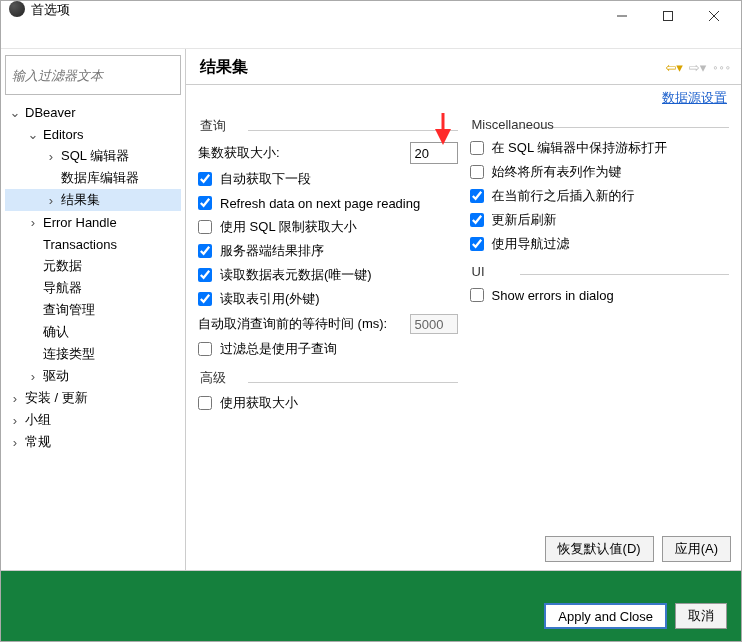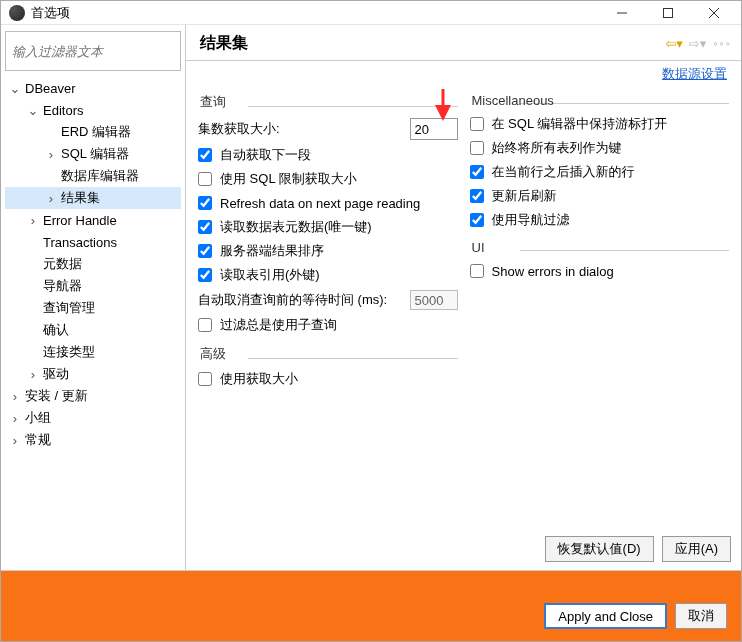--- a/index.html
+++ b/index.html
@@ -5,7 +5,7 @@
 * { box-sizing: border-box; margin: 0; padding: 0; font-family: "Microsoft YaHei", "Segoe UI", Tahoma, sans-serif; font-size: 13px; }
 body { width: 742px; height: 642px; background: #fff; border: 1px solid #aaa; display: flex; flex-direction: column; overflow: hidden; }
 
-.titlebar { height: 24px; display: flex; align-items: center; padding: 0 4px 0 8px; background: #fff; border-bottom: 1px solid #e5e5e5; }
+.titlebar { height: 48px; display: flex; align-items: flex-start; padding: 0 4px 0 8px; background: #fff; border-bottom: 1px solid #e5e5e5; }
 .titlebar .app-icon { width: 16px; height: 16px; margin-right: 6px; border-radius: 50%; background: radial-gradient(circle at 30% 30%, #555,#222); }
 .titlebar .title { flex: 0 0 auto; }
 .titlebar .spacer { flex: 1; }

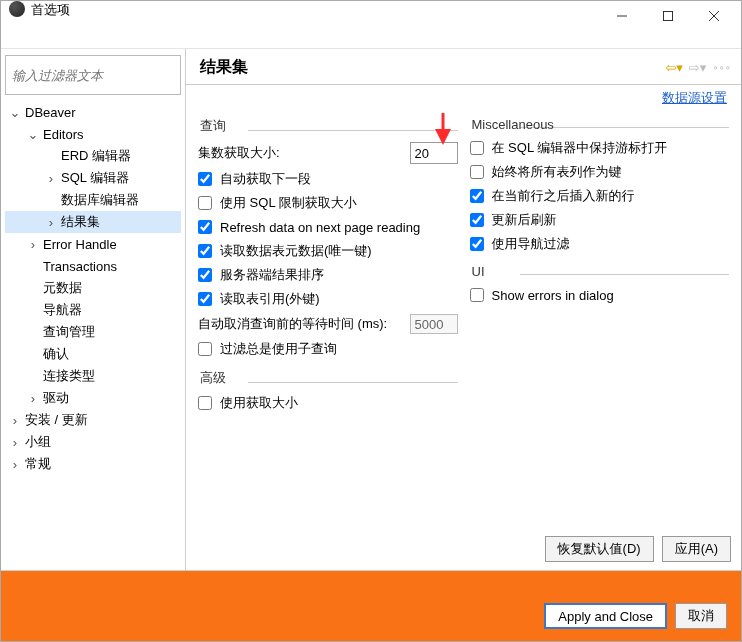--- a/index.html
+++ b/index.html
@@ -98,10 +98,6 @@
           <span class="label">Editors</span>
         </div>
       <div class="row ind3">
-          <span class="no-chev"></span>
-          <span class="label">ERD 编辑器</span>
-        </div>
-      <div class="row ind3">
           <span class="chev">›</span>
           <span class="label">SQL 编辑器</span>
         </div>

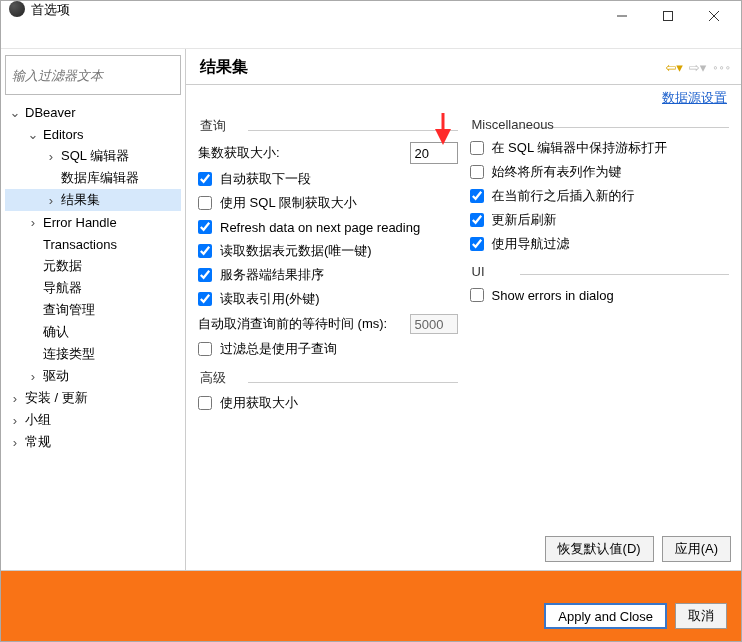--- a/index.html
+++ b/index.html
@@ -190,12 +190,12 @@
               <label>自动获取下一段</label>
             </div>
           <div class="group-row">
+              <input type="checkbox" checked="" style="">
+              <label>Refresh data on next page reading</label>
+            </div>
+          <div class="group-row">
               <input type="checkbox" style="">
               <label>使用 SQL 限制获取大小</label>
-            </div>
-          <div class="group-row">
-              <input type="checkbox" checked="" style="">
-              <label>Refresh data on next page reading</label>
             </div>
           <div class="group-row">
               <input type="checkbox" checked="" style="">

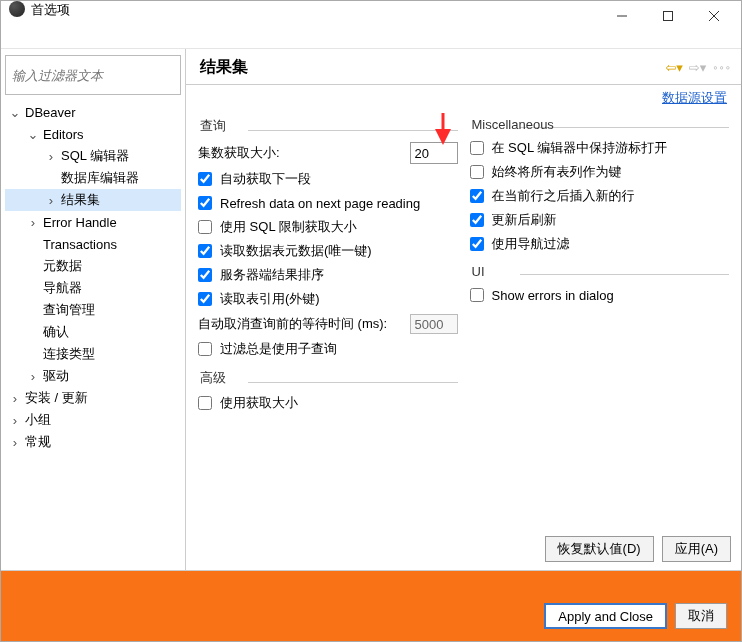--- a/index.html
+++ b/index.html
@@ -199,11 +199,11 @@
             </div>
           <div class="group-row">
               <input type="checkbox" checked="" style="">
+              <label>服务器端结果排序</label>
+            </div>
+          <div class="group-row">
+              <input type="checkbox" checked="" style="">
               <label>读取数据表元数据(唯一键)</label>
-            </div>
-          <div class="group-row">
-              <input type="checkbox" checked="" style="">
-              <label>服务器端结果排序</label>
             </div>
           <div class="group-row">
               <input type="checkbox" checked="" style="">

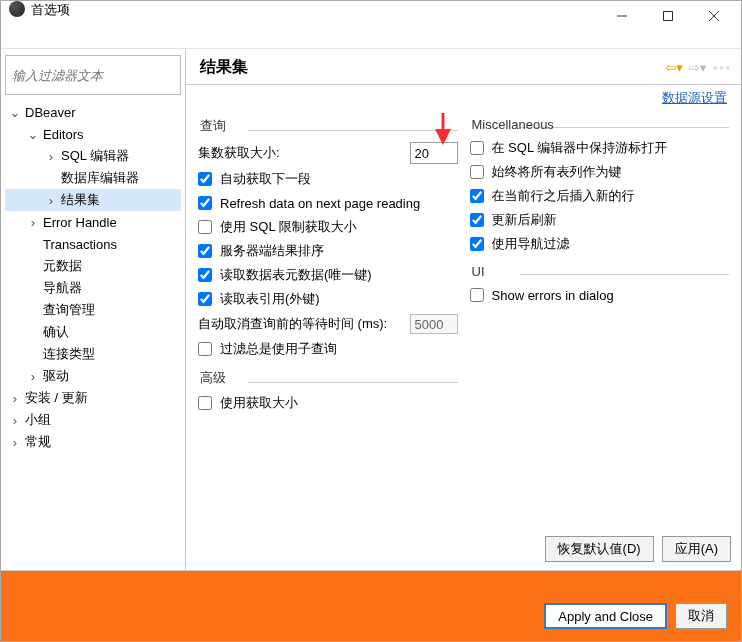--- a/index.html
+++ b/index.html
@@ -52,7 +52,7 @@
 input[type=checkbox] { width:14px; height:14px; margin-right:4px; }
 
 .content-footer { display:flex; justify-content:flex-end; gap:8px; padding: 8px 10px; }
-.dlg-footer { border-top:1px solid #ccc; display:flex; justify-content:flex-end; gap:8px; padding: 12px 14px; background:#f97316; }
+.dlg-footer { border-top:1px solid #ccc; display:flex; justify-content:flex-end; gap:8px; padding: 12px 14px; background:#15803d; }
 .btn { height:26px; padding:0 12px; border:1px solid #999; background:#f3f3f3;margin-top:20px; }
 .btn.primary { border:2px solid #3a77c8; background:#fff; }
 

